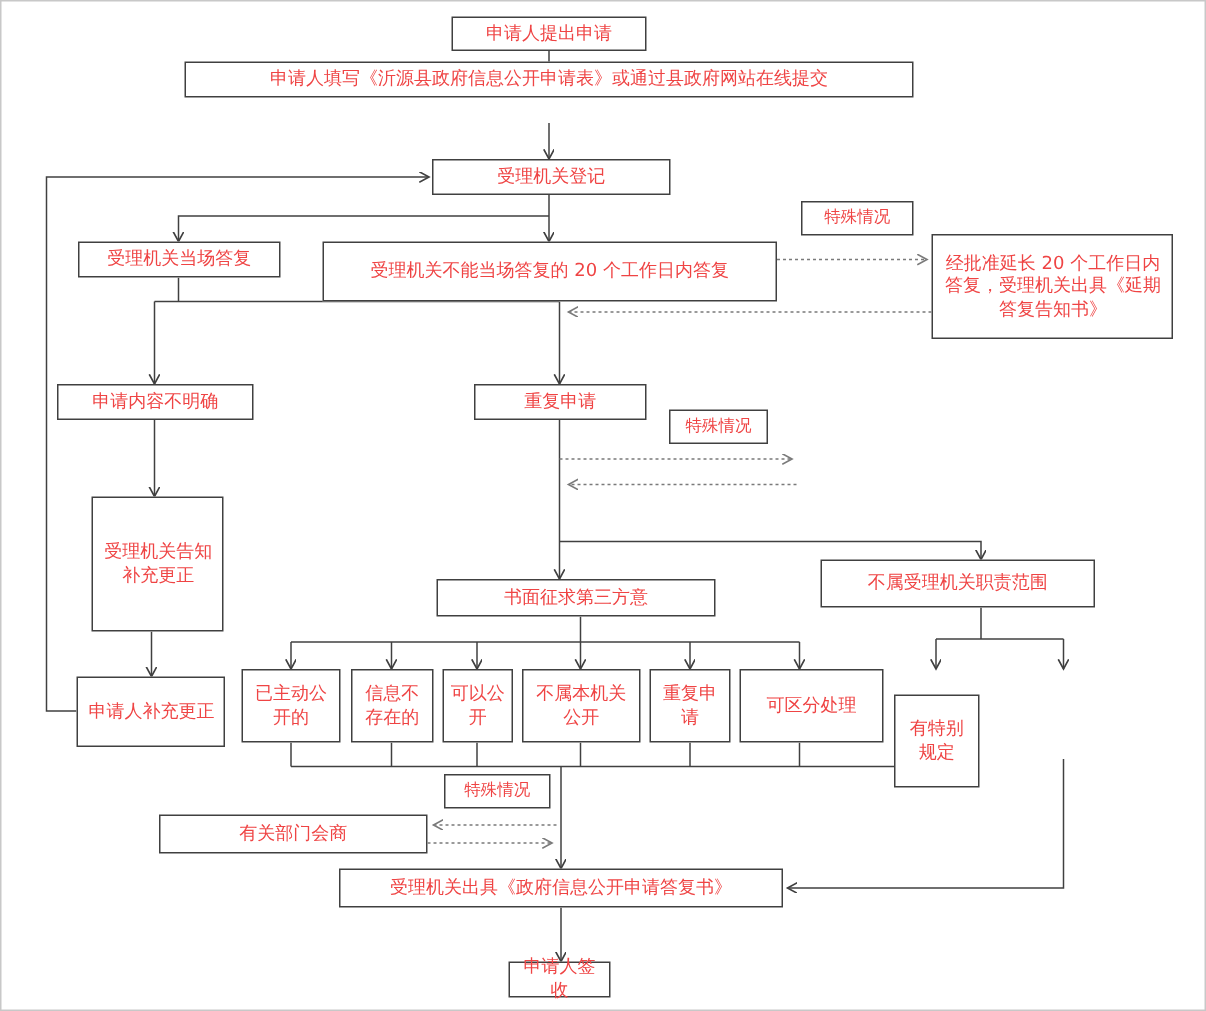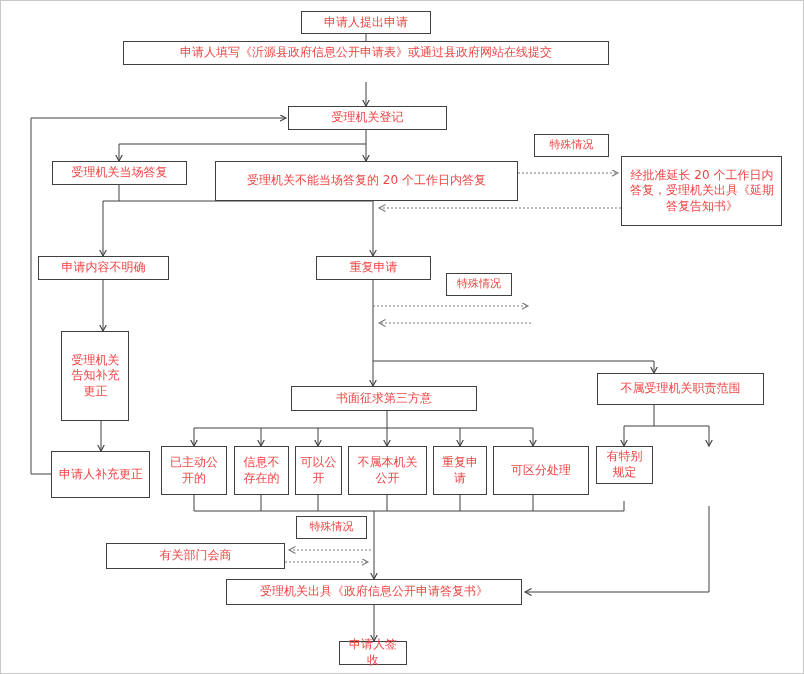--- a/index.html
+++ b/index.html
@@ -103,7 +103,7 @@
   <div class="node small" style="left:445px;top:272px;width:66px;height:23px">特殊情况</div>
 
 
-  <div class="node left" style="left:60px;top:330px;width:68px;height:90px">受理机关告知补充更正</div>
+  <div class="node left" style="left:60px;top:330px;width:88px;height:90px">受理机关告知补充更正</div>
 
   <div class="node" style="left:290px;top:385px;width:186px;height:25px">书面征求第三方意</div>
 

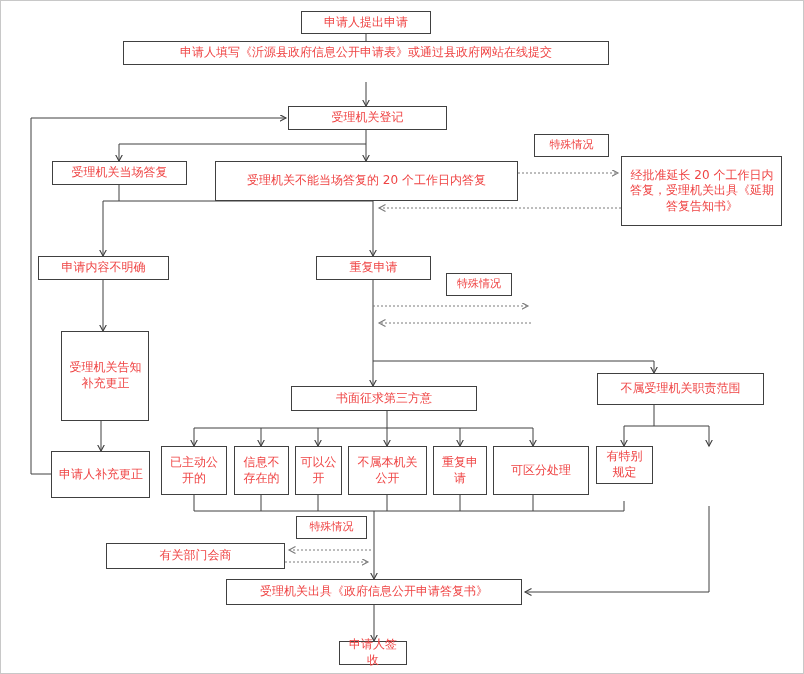--- a/index.html
+++ b/index.html
@@ -107,7 +107,7 @@
 
   <div class="node" style="left:290px;top:385px;width:186px;height:25px">书面征求第三方意</div>
 
-  <div class="node" style="left:596px;top:372px;width:167px;height:32px">不属受理机关职责范围</div>
+  <div class="node" style="left:546px;top:372px;width:183px;height:32px">不属受理机关职责范围</div>
 
   <div class="node left" style="left:50px;top:450px;width:99px;height:47px">申请人补充更正</div>
 

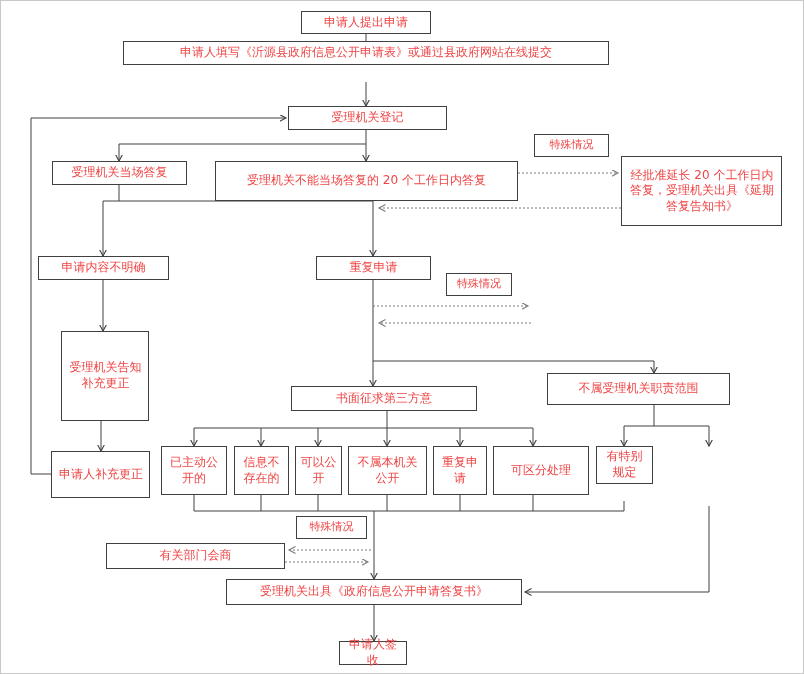--- a/index.html
+++ b/index.html
@@ -123,7 +123,7 @@
 
   <div class="node" style="left:492px;top:445px;width:96px;height:49px">可区分处理</div>
 
-  <div class="node" style="left:595px;top:445px;width:57px;height:38px">有特别规定</div>
+  <div class="node" style="left:595px;top:462px;width:57px;height:62px">有特别规定</div>
 
 
   <div class="node small" style="left:295px;top:515px;width:71px;height:23px">特殊情况</div>

